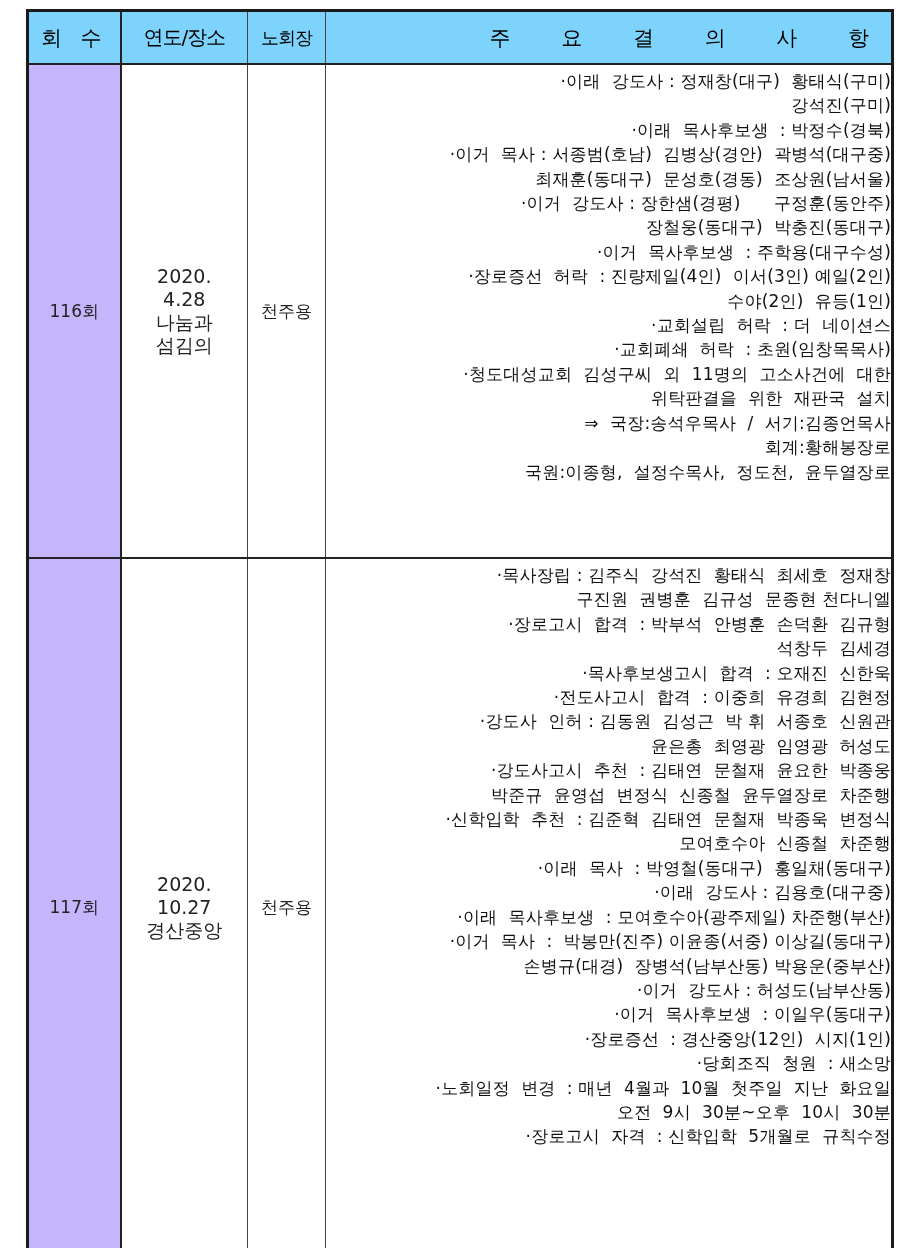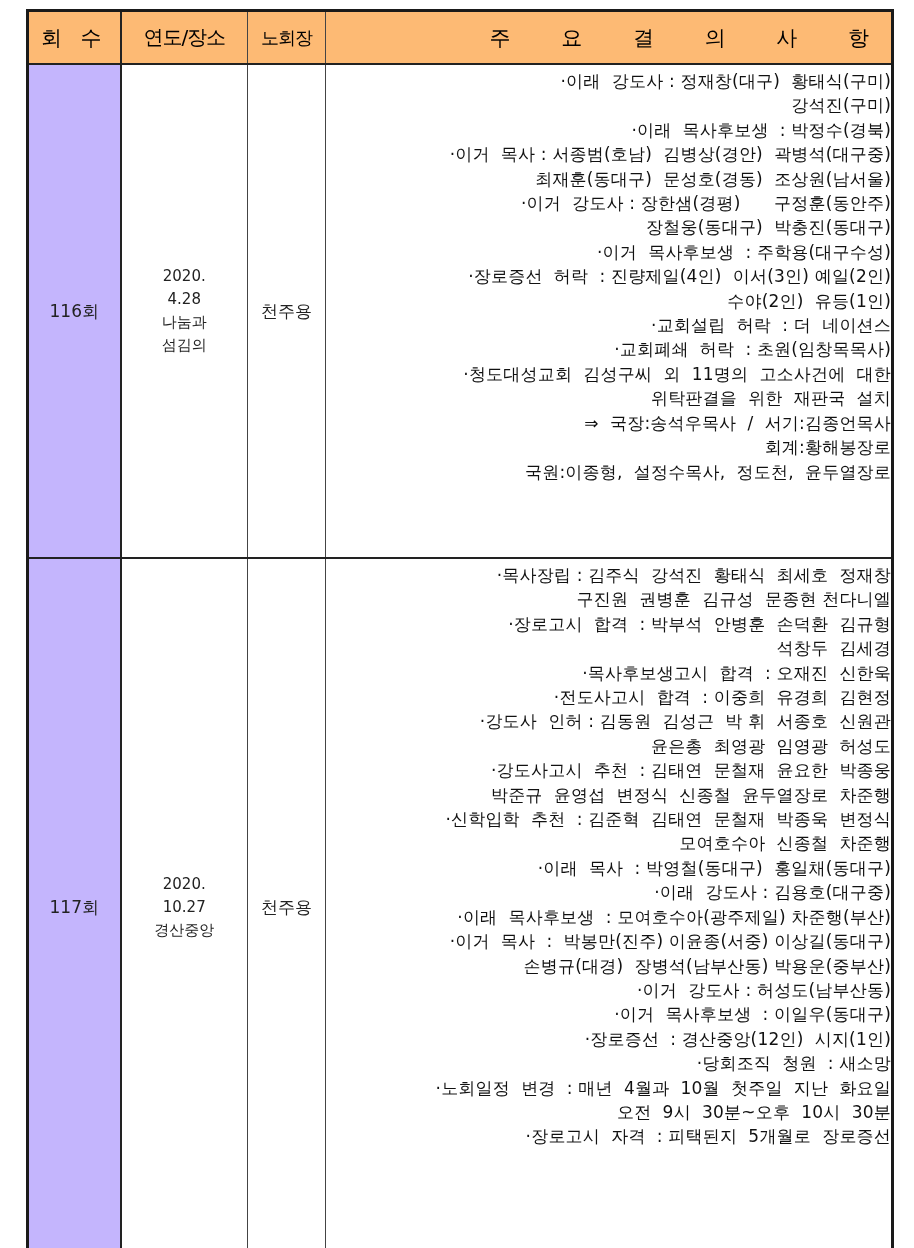--- a/index.html
+++ b/index.html
@@ -16,7 +16,7 @@
   table.minutes col.c4 { width: auto; }
   th, td { border: 1px solid #444; padding: 0; }
   thead th {
-    background: #fdba74; height: 51px; font-weight: normal;
+    background: #7dd3fc; height: 51px; font-weight: normal;
     font-size: 21px; text-align: center; vertical-align: middle;
     border-bottom: 2px solid #222;
   }

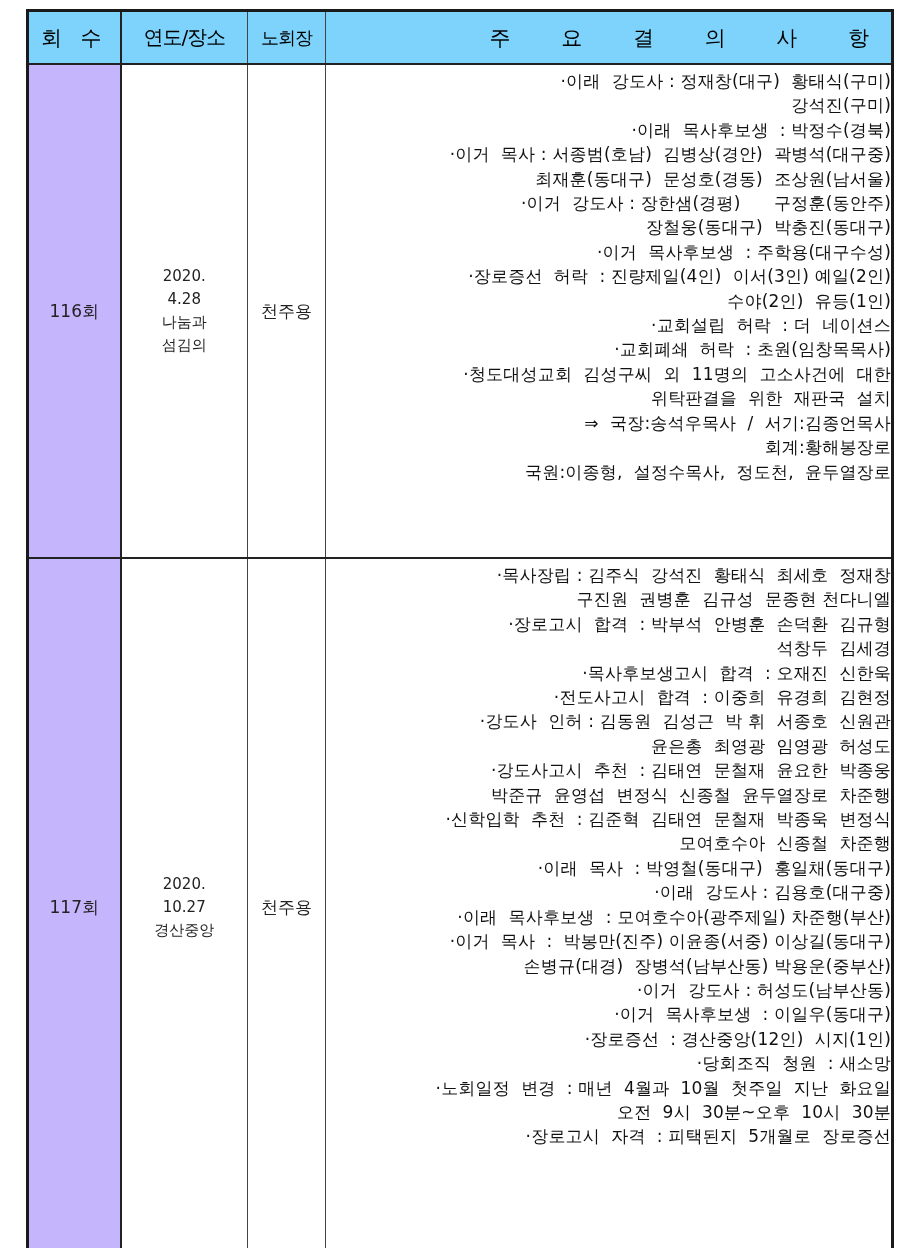--- a/index.html
+++ b/index.html
@@ -29,7 +29,7 @@
     font-size: 17px; border-right: 2px solid #222; color: #222;
   }
   td.date {
-    text-align: center; vertical-align: middle; font-size: 15px; line-height: 23px; color: #222;
+    text-align: center; vertical-align: middle; font-size: 19px; line-height: 23px; color: #222;
   }
   td.chair { text-align: center; vertical-align: middle; font-size: 17px; color: #222; }
   td.content { vertical-align: top; padding: 4px 0 6px 4px; text-align: right; }

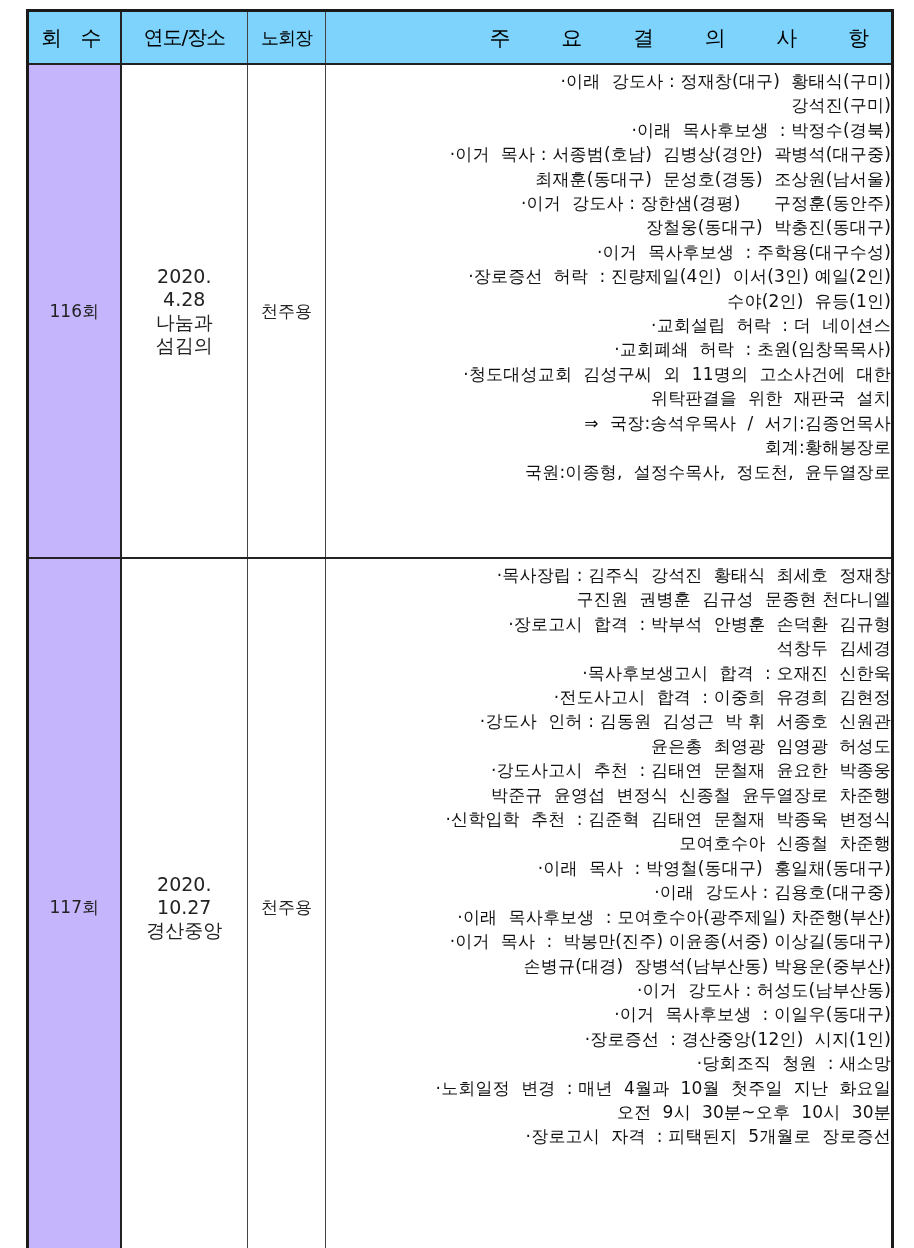--- a/index.html
+++ b/index.html
@@ -118,7 +118,7 @@
         <div class="line">·당회조직  청원  : 새소망</div>
         <div class="line">·노회일정  변경  : 매년  4월과  10월  첫주일  지난  화요일</div>
         <div class="line">                       오전  9시  30분~오후  10시  30분</div>
-        <div class="line">·장로고시  자격  : 피택된지  5개월로  장로증선</div>
+        <div class="line">·장로고시  자격  : 신학입학  5개월로  규칙수정</div>
       </td>
     </tr>
   </tbody>

